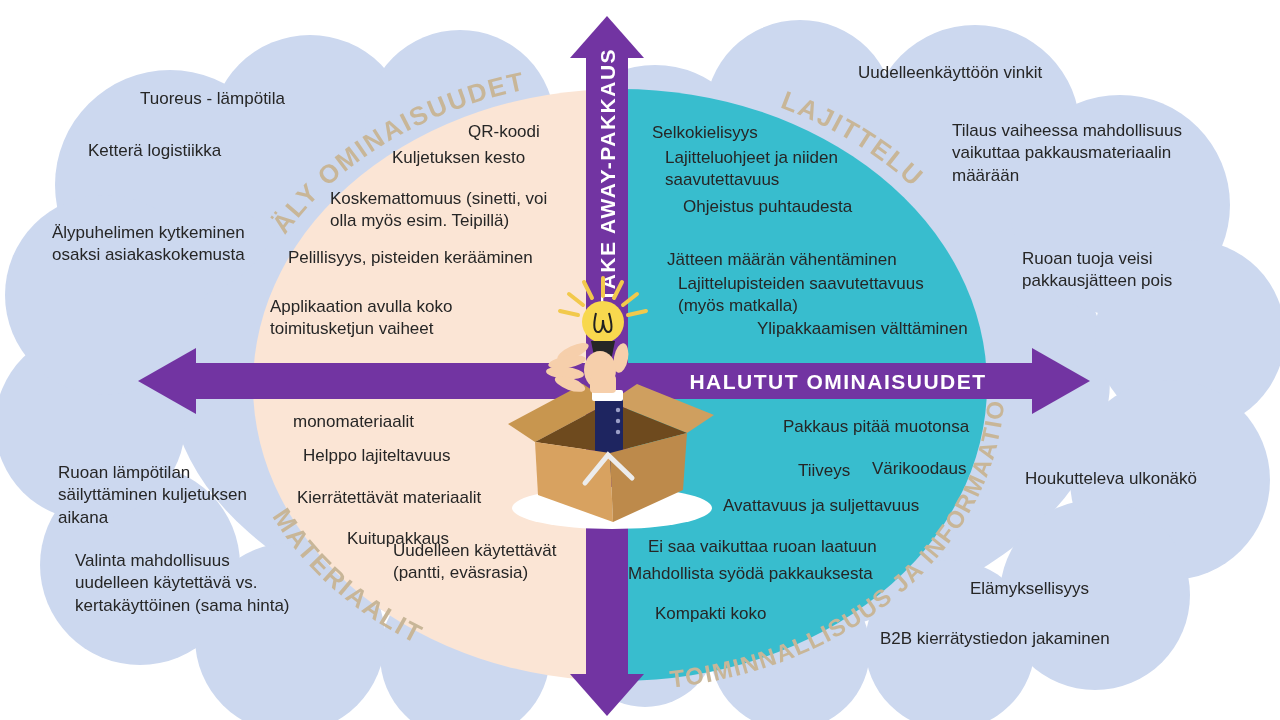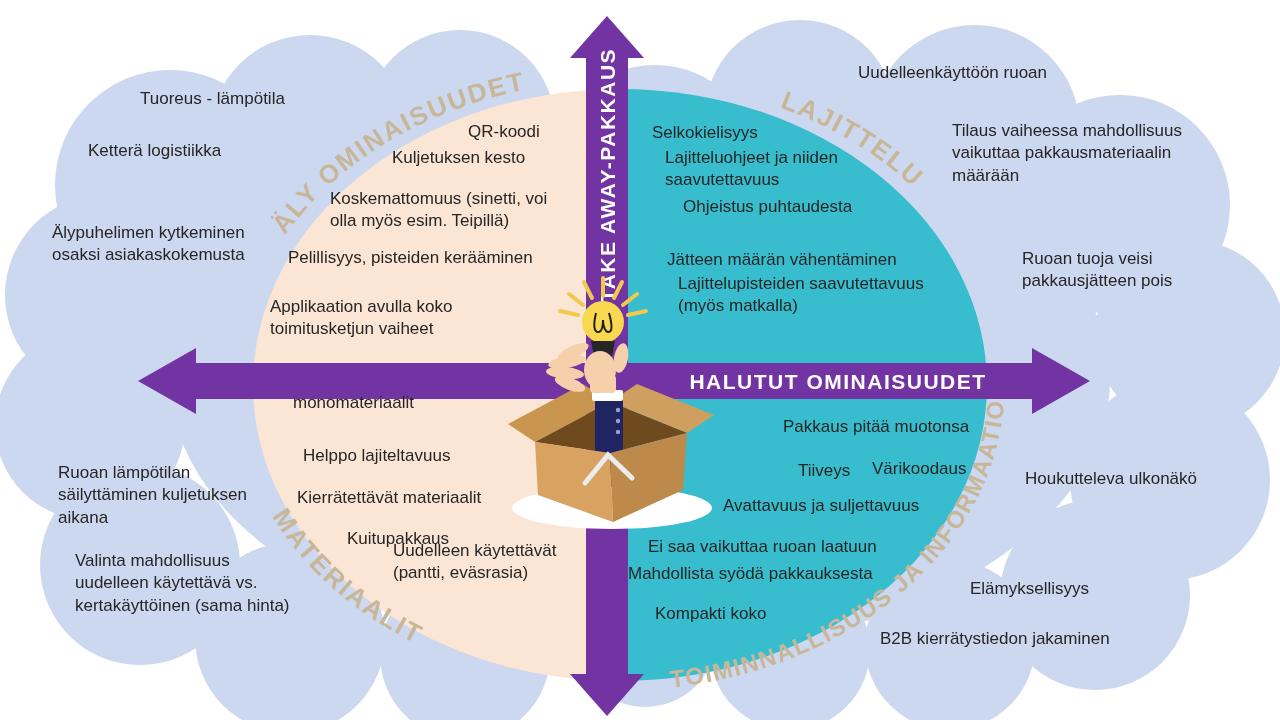--- a/index.html
+++ b/index.html
@@ -176,7 +176,7 @@
   <div class="note" style="left:678px;top:273px">Lajittelupisteiden saavutettavuus
 (myös matkalla)</div>
 
-  <div class="note" style="left:858px;top:62px">Uudelleenkäyttöön ruoan</div>
+  <div class="note" style="left:858px;top:62px">Uudelleenkäyttöön vinkit</div>
   <div class="note" style="left:952px;top:120px">Tilaus vaiheessa mahdollisuus
 vaikuttaa pakkausmateriaalin
 määrään</div>

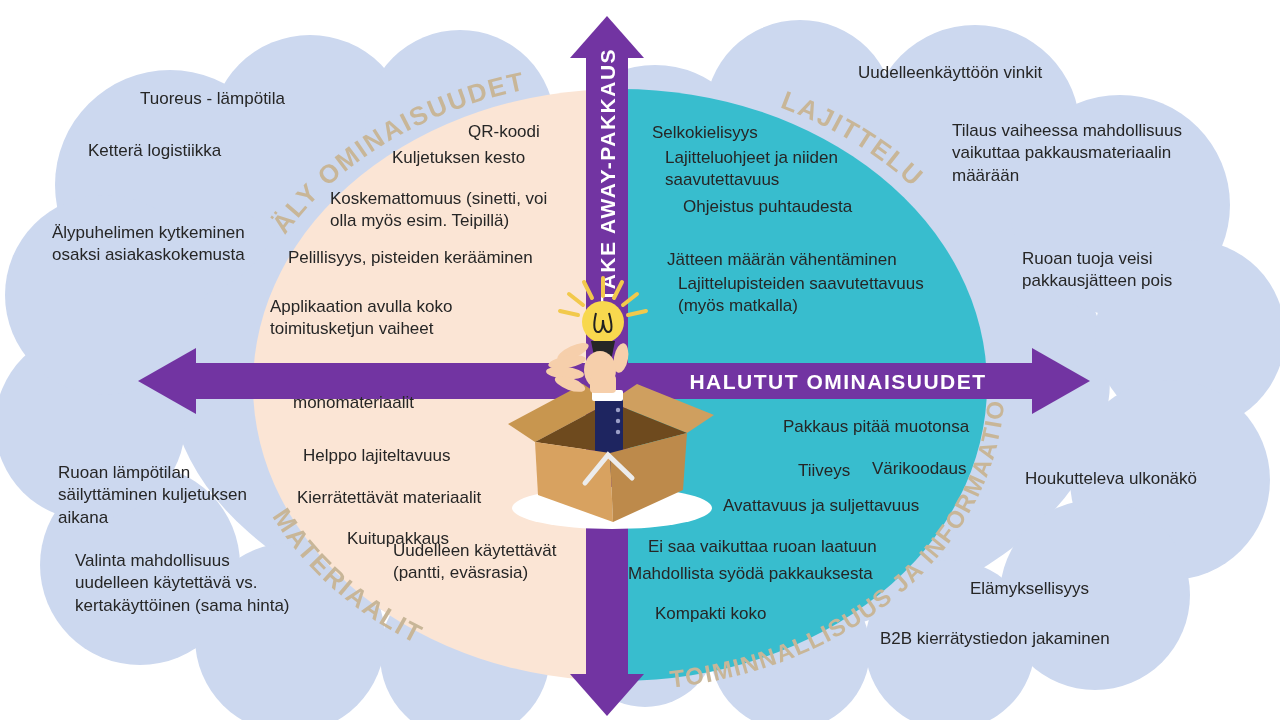--- a/index.html
+++ b/index.html
@@ -175,6 +175,7 @@
   <div class="note" style="left:667px;top:249px">Jätteen määrän vähentäminen</div>
   <div class="note" style="left:678px;top:273px">Lajittelupisteiden saavutettavuus
 (myös matkalla)</div>
+  <div class="note" style="left:757px;top:318px">Ylipakkaamisen välttäminen</div>
 
   <div class="note" style="left:858px;top:62px">Uudelleenkäyttöön vinkit</div>
   <div class="note" style="left:952px;top:120px">Tilaus vaiheessa mahdollisuus

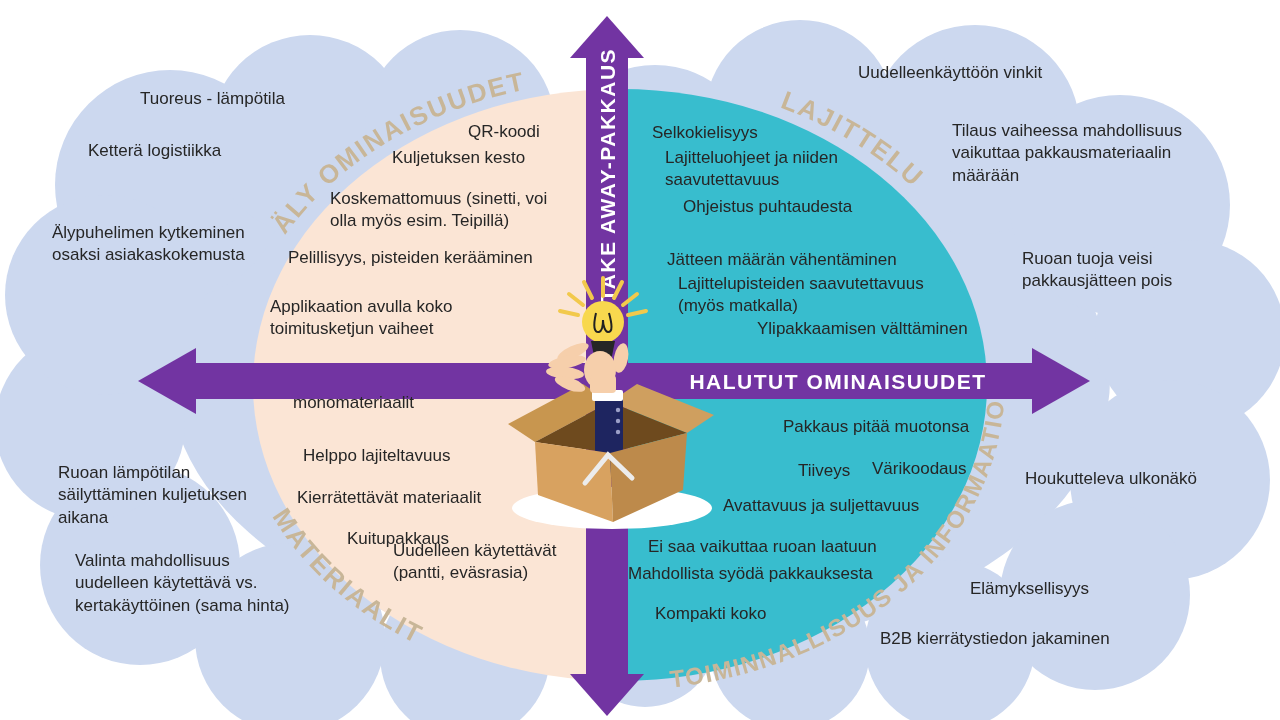--- a/index.html
+++ b/index.html
@@ -184,7 +184,7 @@
   <div class="note" style="left:1022px;top:248px">Ruoan tuoja veisi
 pakkausjätteen pois</div>
 
-  <div class="note" style="left:293px;top:392px">monomateriaalit</div>
+  <div class="note" style="left:293px;top:411px">monomateriaalit</div>
   <div class="note" style="left:303px;top:445px">Helppo lajiteltavuus</div>
   <div class="note" style="left:297px;top:487px">Kierrätettävät materiaalit</div>
   <div class="note" style="left:347px;top:528px">Kuitupakkaus</div>

